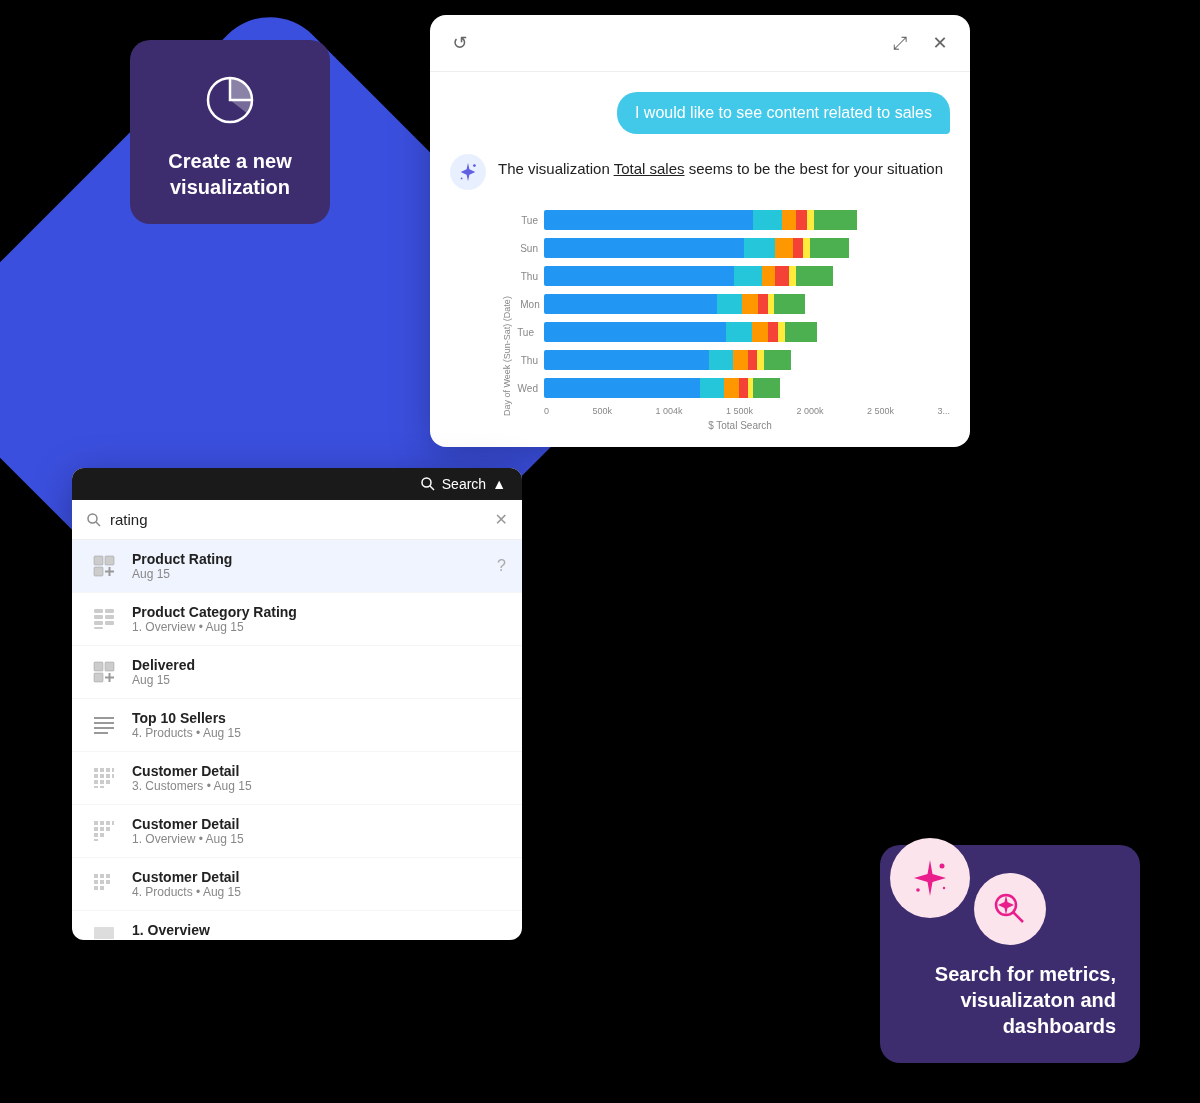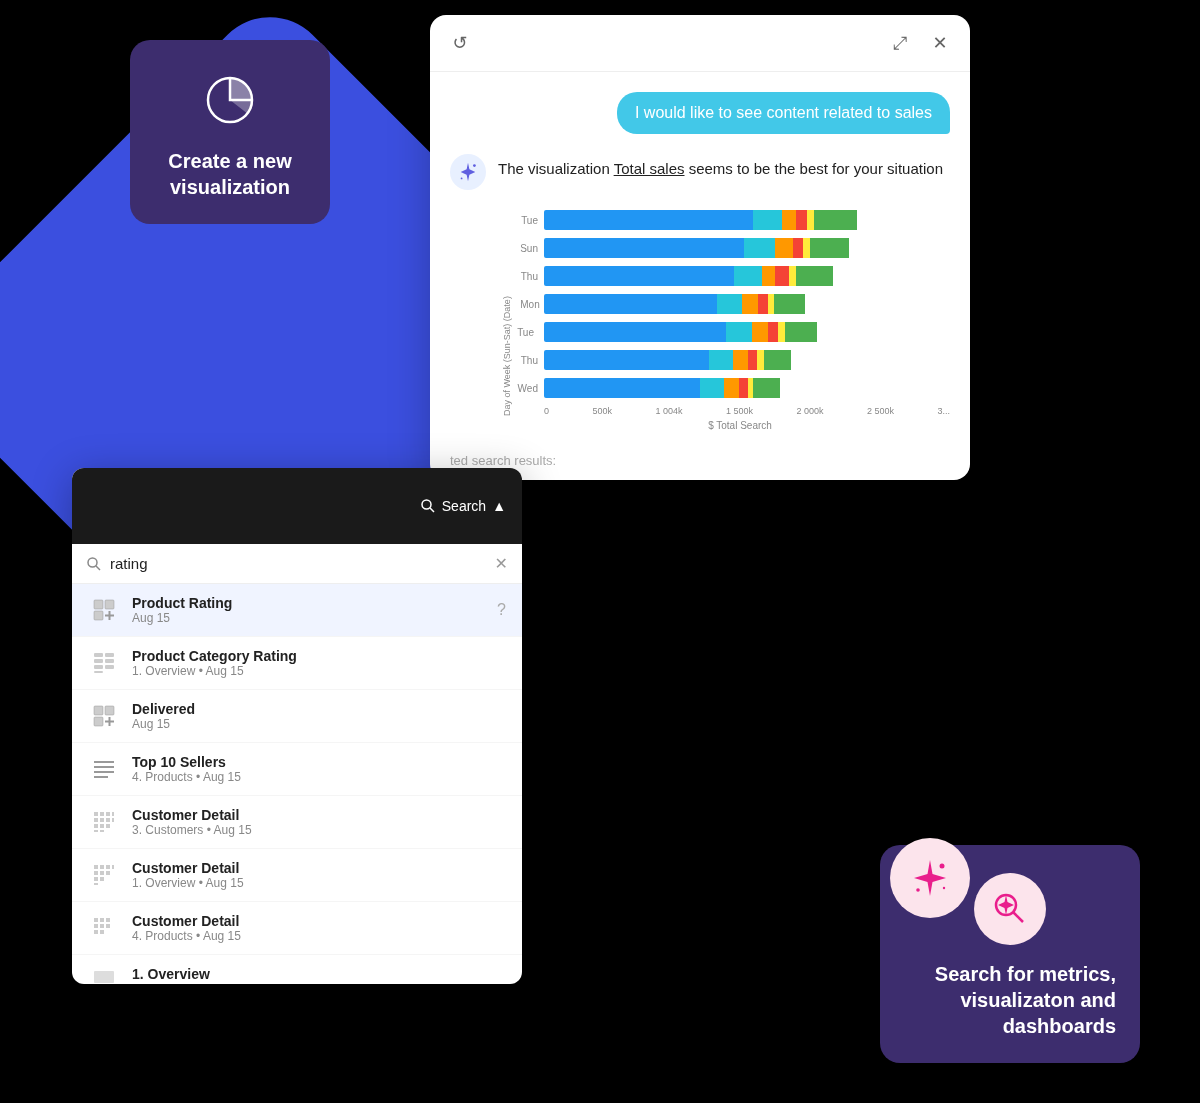--- a/index.html
+++ b/index.html
@@ -427,7 +427,6 @@
       <div style="text-align:center;font-size:10px;color:#888;margin-top:4px;padding-left:32px;">$ Total Search</div>
     </div>
   </div>
-  <div class="search-results-text">ted search results:</div>
 </div>
 
 <div class="search-panel">

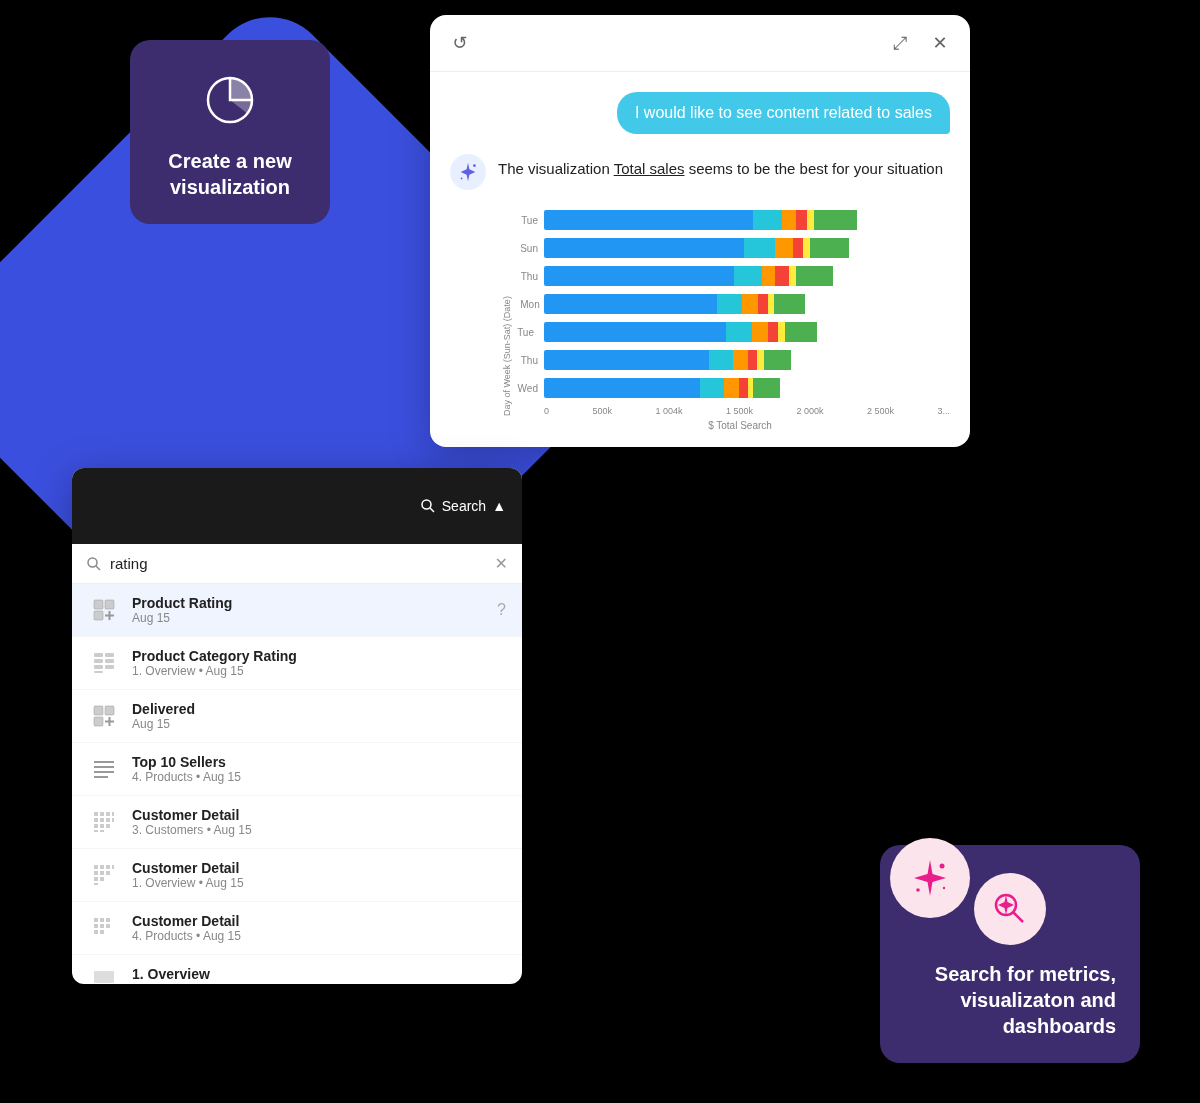--- a/index.html
+++ b/index.html
@@ -158,7 +158,7 @@
     }
     .search-panel-header {
       background: #1a1a1a;
-      padding: 30px 16px;
+      padding: 8px 16px;
       display: flex;
       align-items: flex-start;
       justify-content: flex-end;

